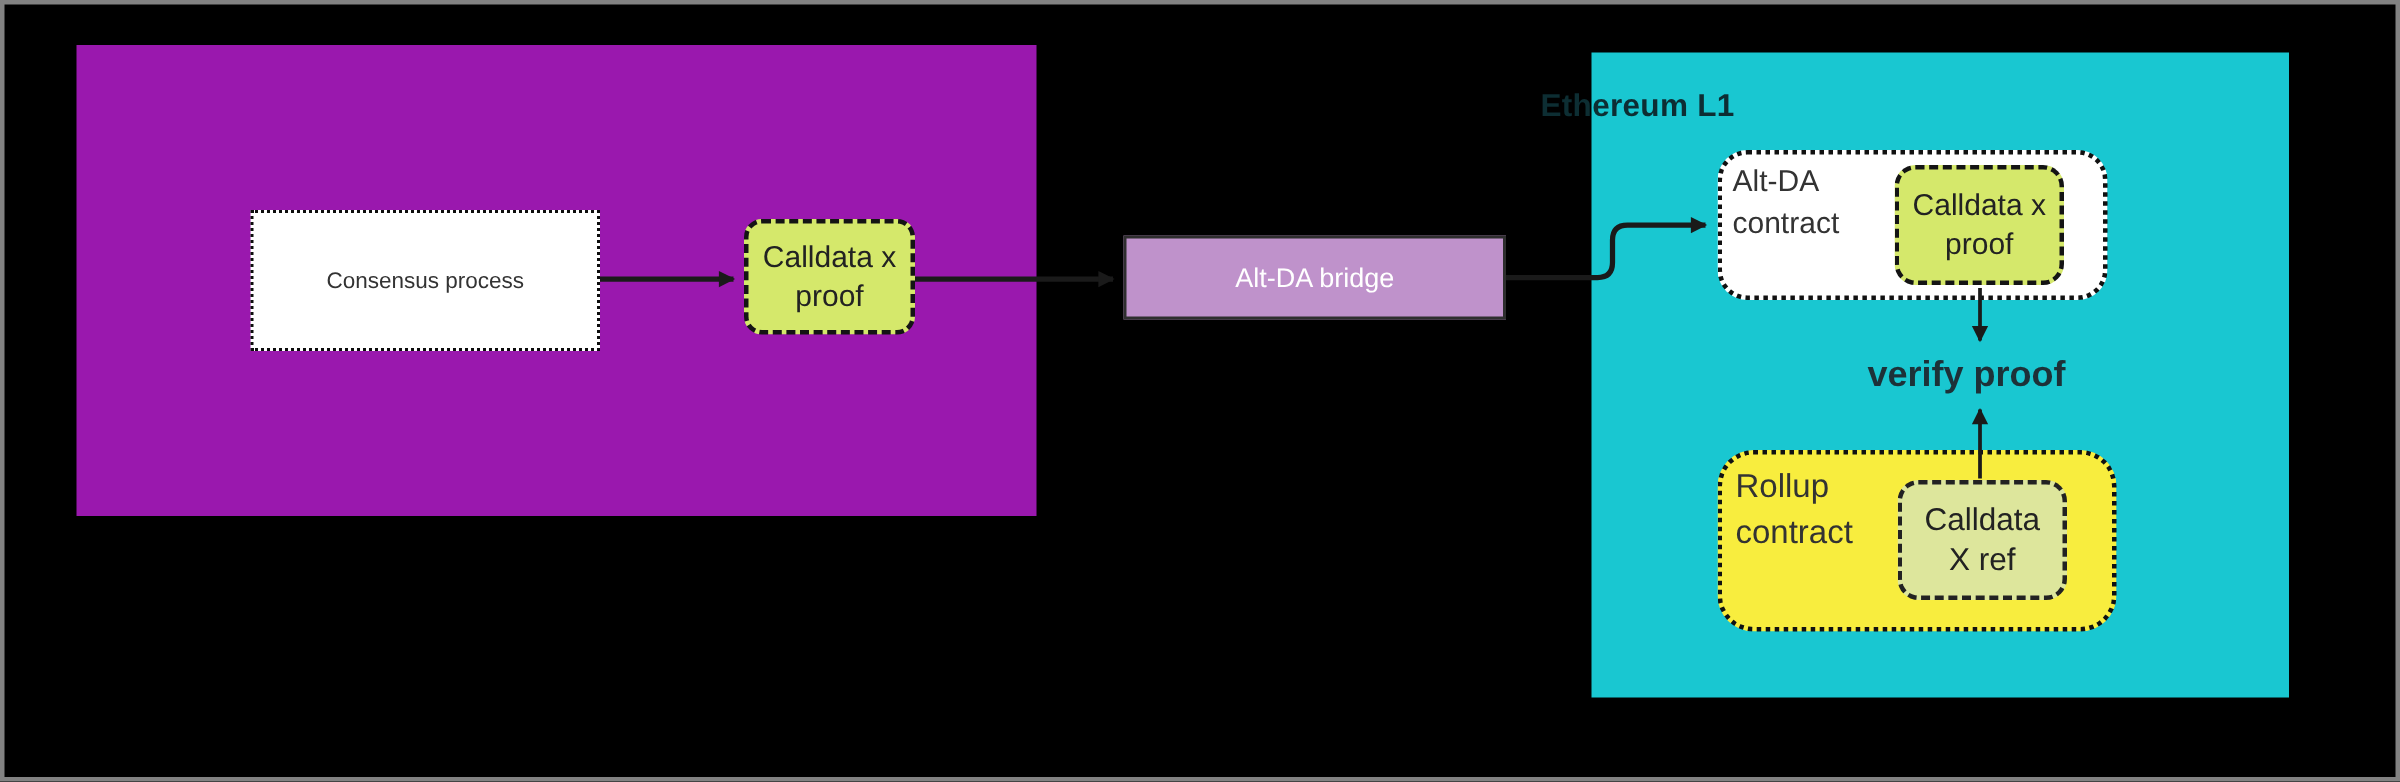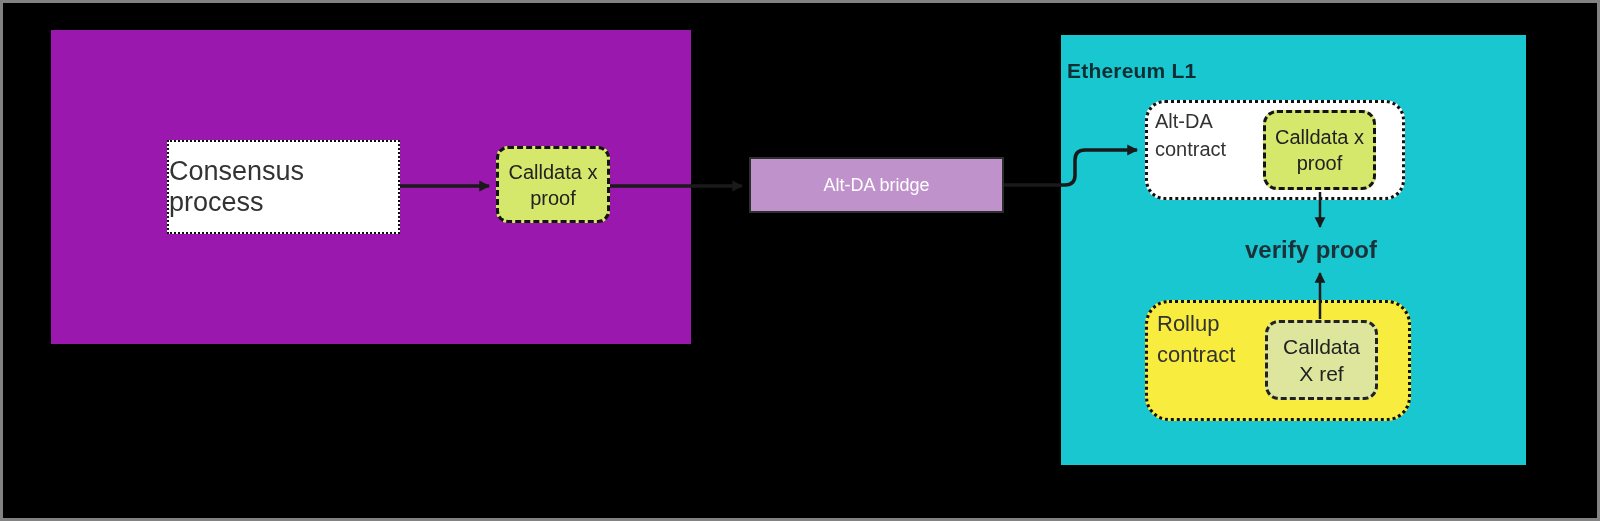--- a/index.html
+++ b/index.html
@@ -58,7 +58,7 @@
     background: #19c7d1;
   }
   .group-eth-title {
-    left: 1064px; top: 56px;
+    left: 1024px; top: 56px;
     font-size: 21px; font-weight: bold; color: #0d2e33;
     letter-spacing: 0.2px;
   }

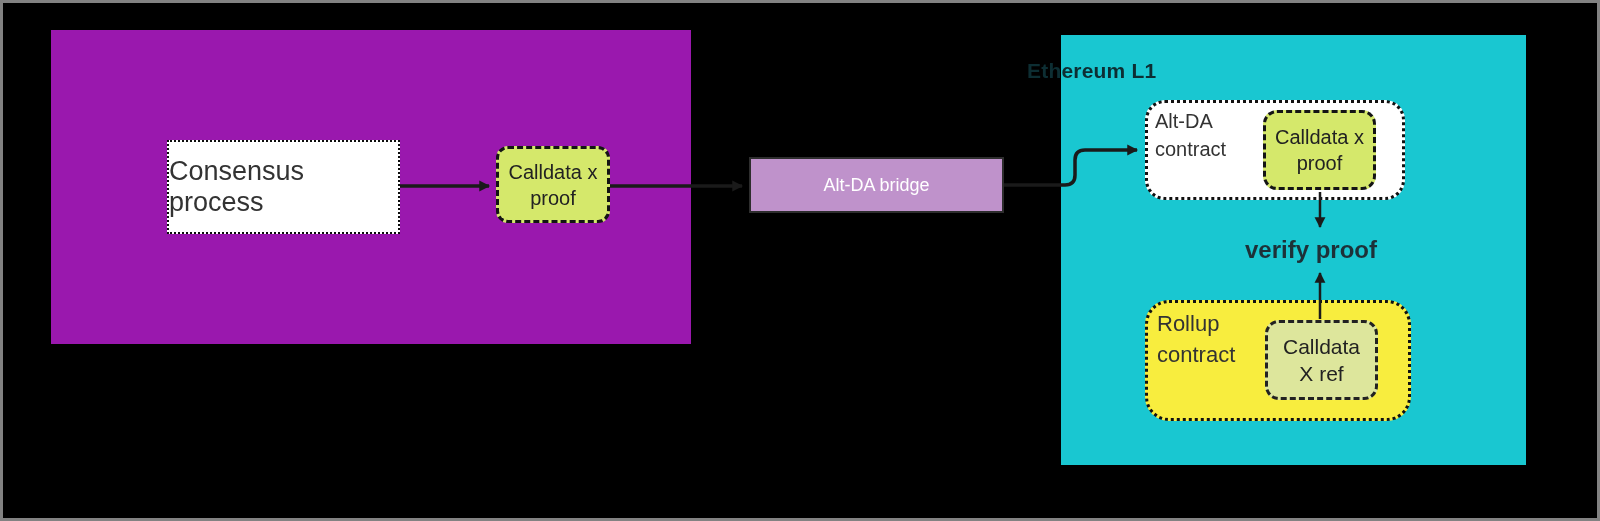--- a/index.html
+++ b/index.html
@@ -30,7 +30,7 @@
     background: #ffffff;
     border: 2px dotted #0d0d0d;
     display: flex; align-items: center; justify-content: center;
-    font-size: 27px; color: #333333;
+    font-size: 15px; color: #333333;
   }
   .node-proof-left {
     left: 493px; top: 143px; width: 114px; height: 77px;

